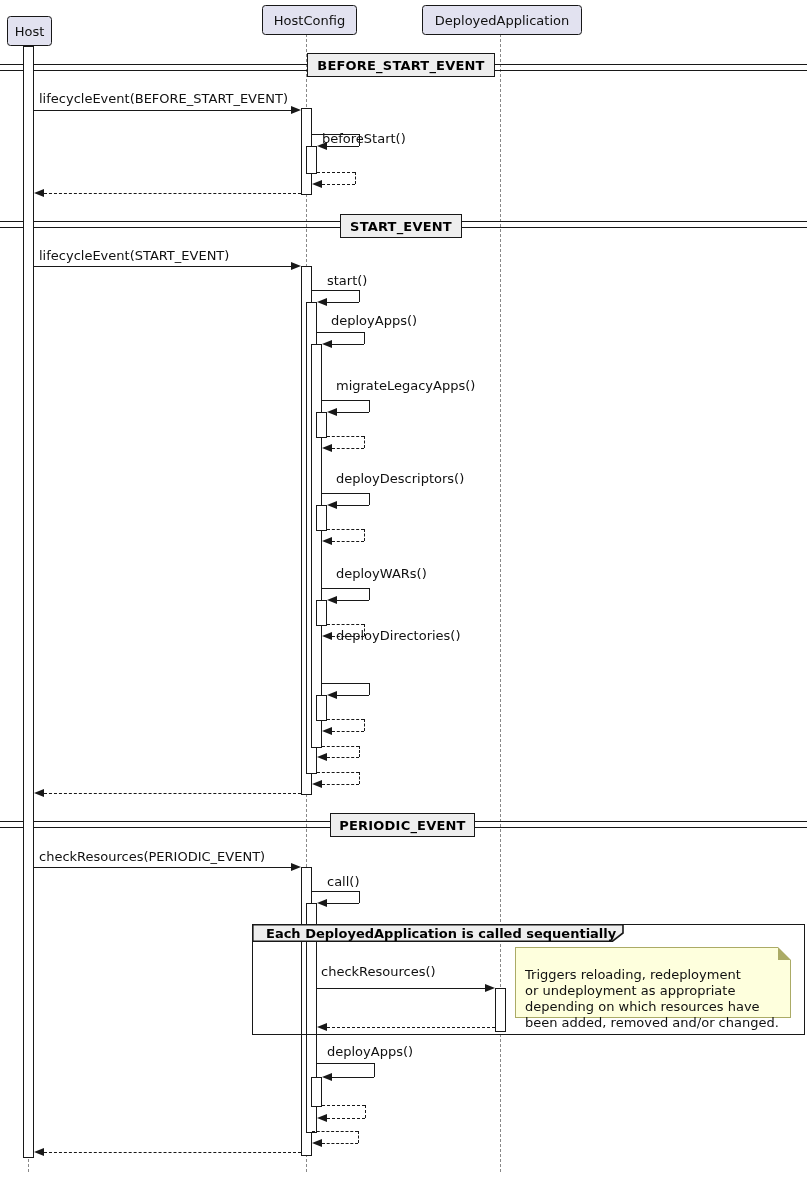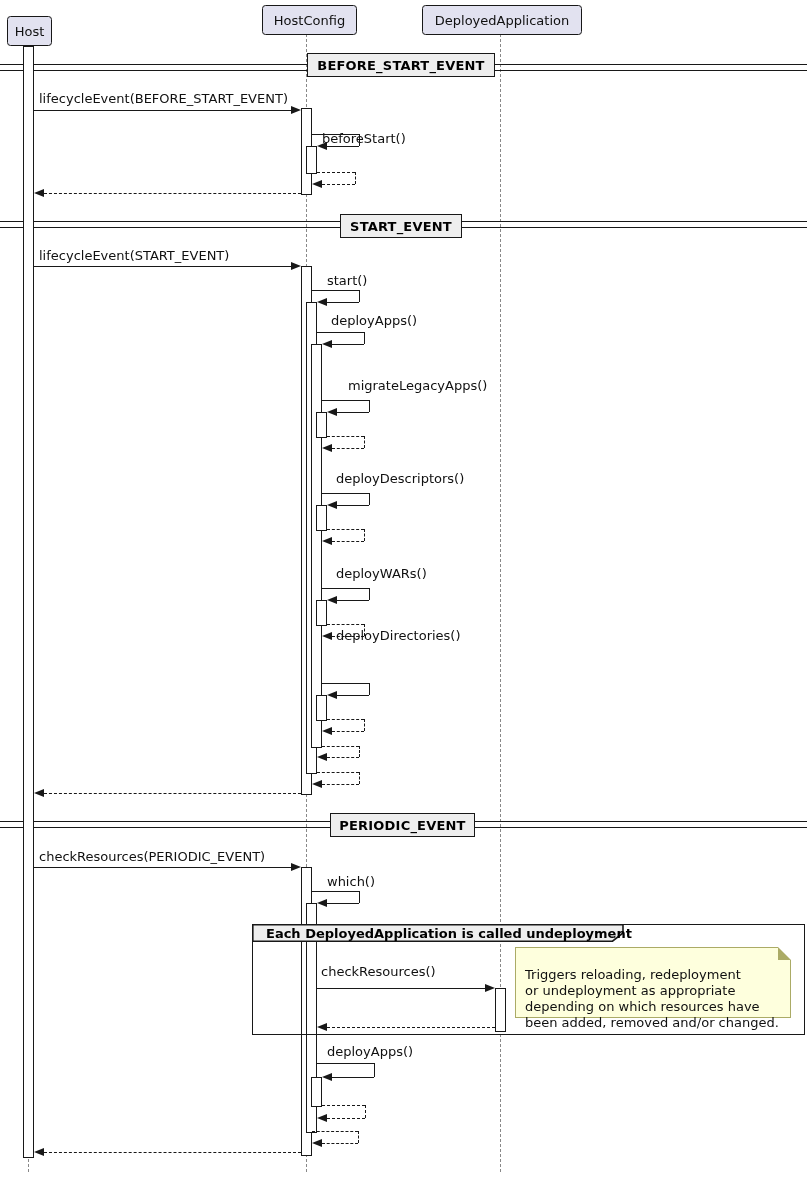--- a/index.html
+++ b/index.html
@@ -113,7 +113,7 @@
   <div class="hl" style="left:332px;top:344px;width:32px"></div>
   <div class="al" style="left:322px;top:340px"></div>
 
-  <div class="msg" style="left:348px;top:378px">migrateLegacyApps()</div>
+  <div class="msg" style="left:336px;top:378px">migrateLegacyApps()</div>
   <div class="hl" style="left:322px;top:400px;width:47px"></div>
   <div class="vl" style="left:369px;top:400px;height:12px"></div>
   <div class="hl" style="left:337px;top:412px;width:32px"></div>

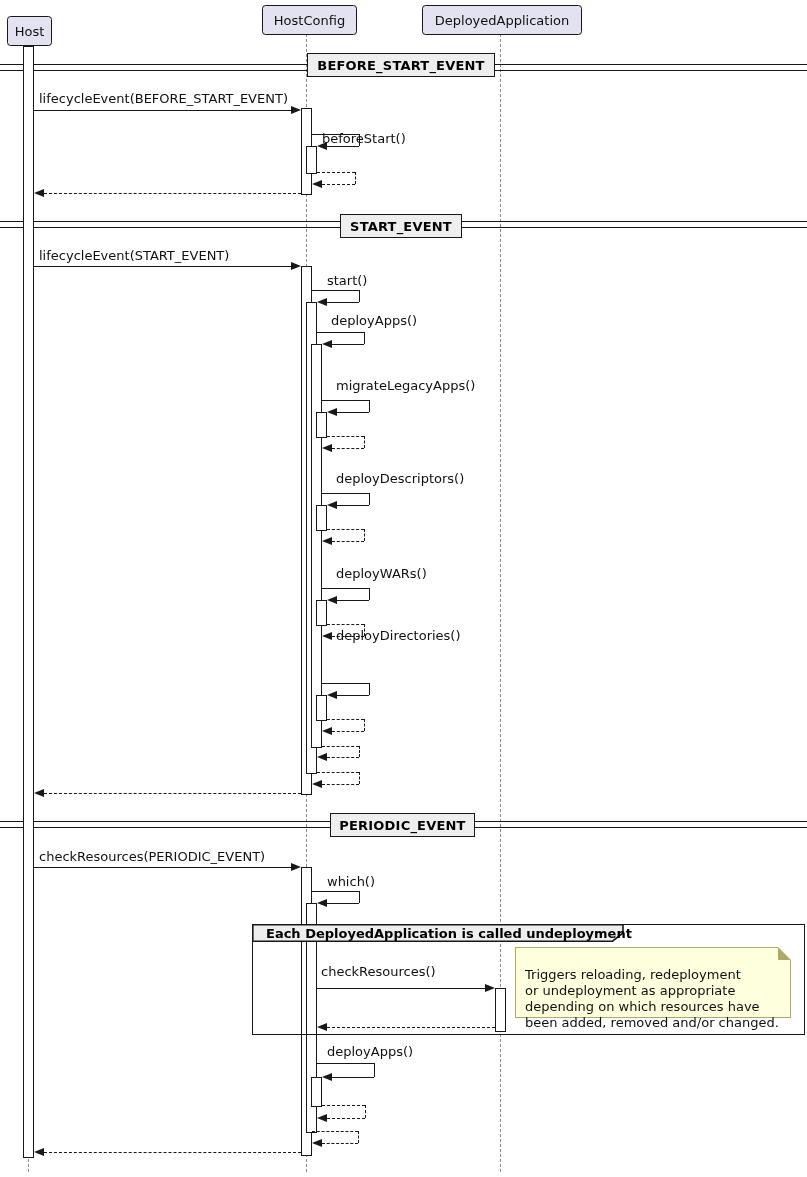--- a/index.html
+++ b/index.html
@@ -170,7 +170,7 @@
   <div class="hl" style="left:34px;top:867px;width:257px"></div>
   <div class="ar" style="left:291px;top:863px"></div>
 
-  <div class="msg" style="left:327px;top:874px">which()</div>
+  <div class="msg" style="left:327px;top:874px">call()</div>
   <div class="hl" style="left:312px;top:891px;width:47px"></div>
   <div class="vl" style="left:359px;top:891px;height:12px"></div>
   <div class="hl" style="left:327px;top:903px;width:32px"></div>

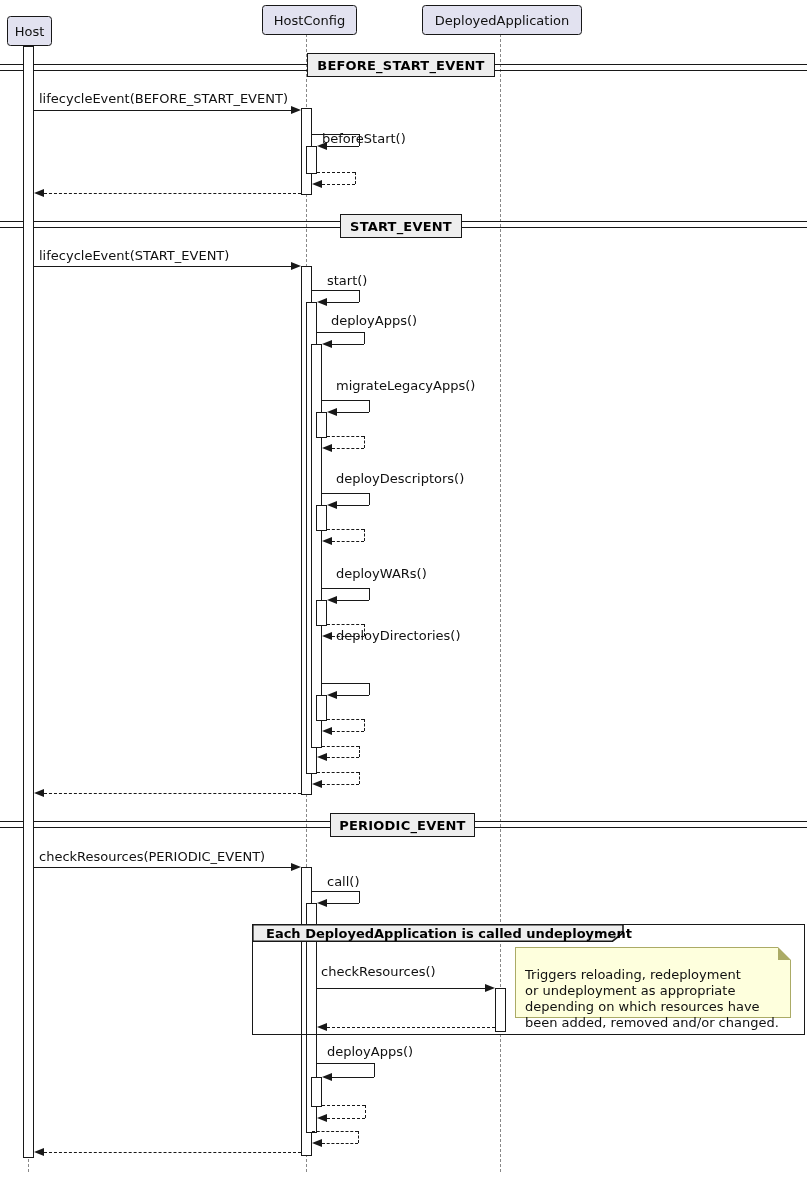--- a/index.html
+++ b/index.html
@@ -180,7 +180,7 @@
   <svg class="ghsvg" style="left:252px;top:924px" width="372" height="18" viewBox="0 0 372 18">
     <polygon points="0.8,0.8 371,0.8 371,9 360.5,17.2 0.8,17.2" fill="#EEEEEE" stroke="#181818" stroke-width="1.6"></polygon>
   </svg>
-  <div class="group-label" style="left:266px;top:926px">Each DeployedApplication is called undeployment</div>
+  <div class="group-label" style="left:266px;top:926px">Each DeployedApplication is called sequentially</div>
 
   <div class="msg" style="left:321px;top:964px">checkResources()</div>
   <div class="hl" style="left:317px;top:988px;width:168px"></div>

